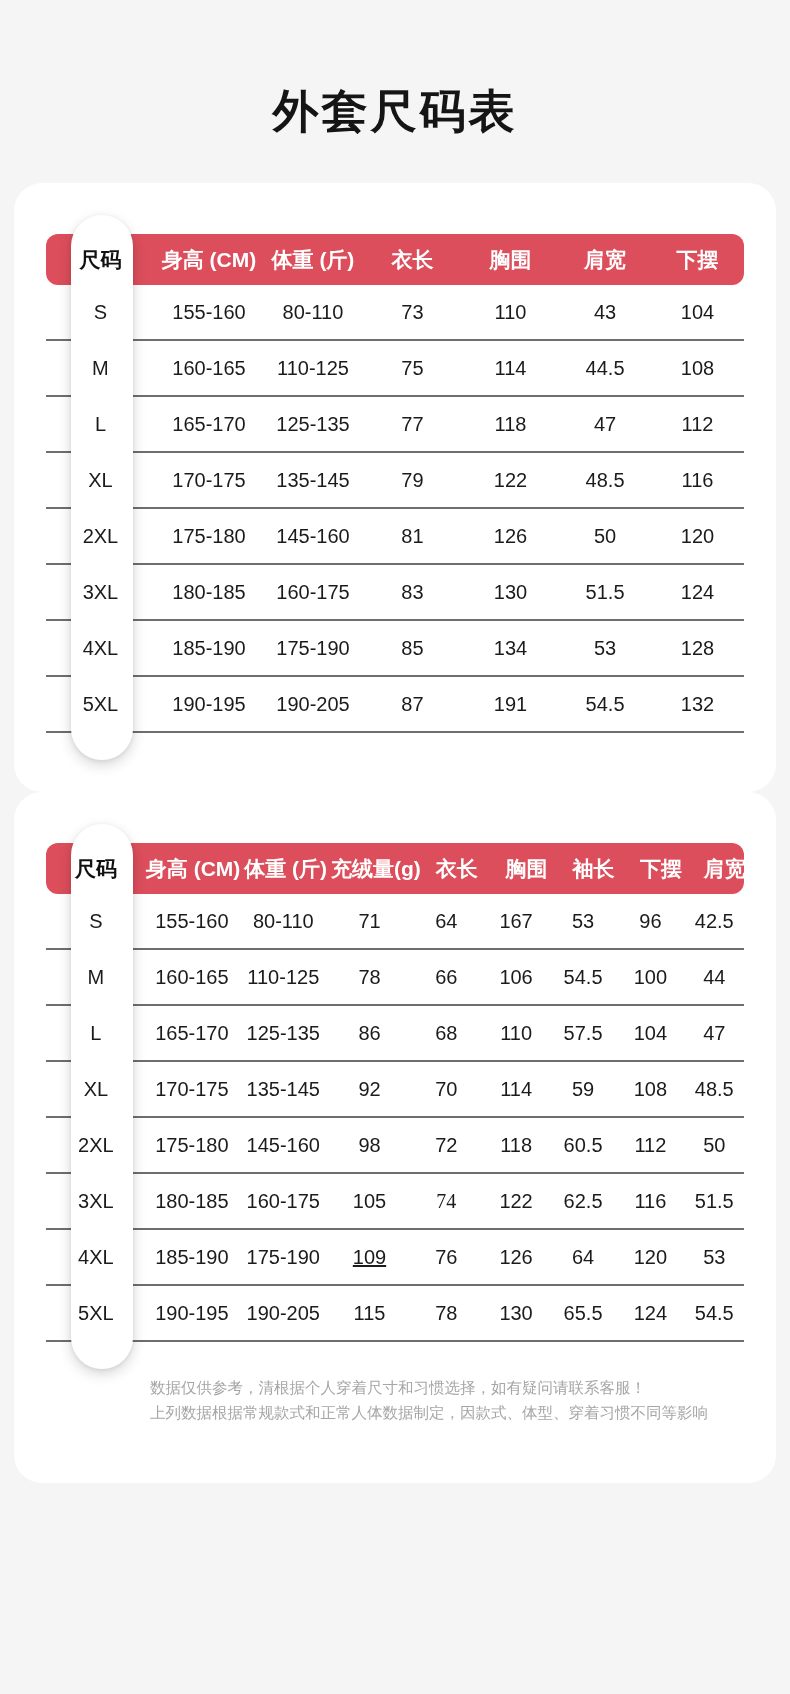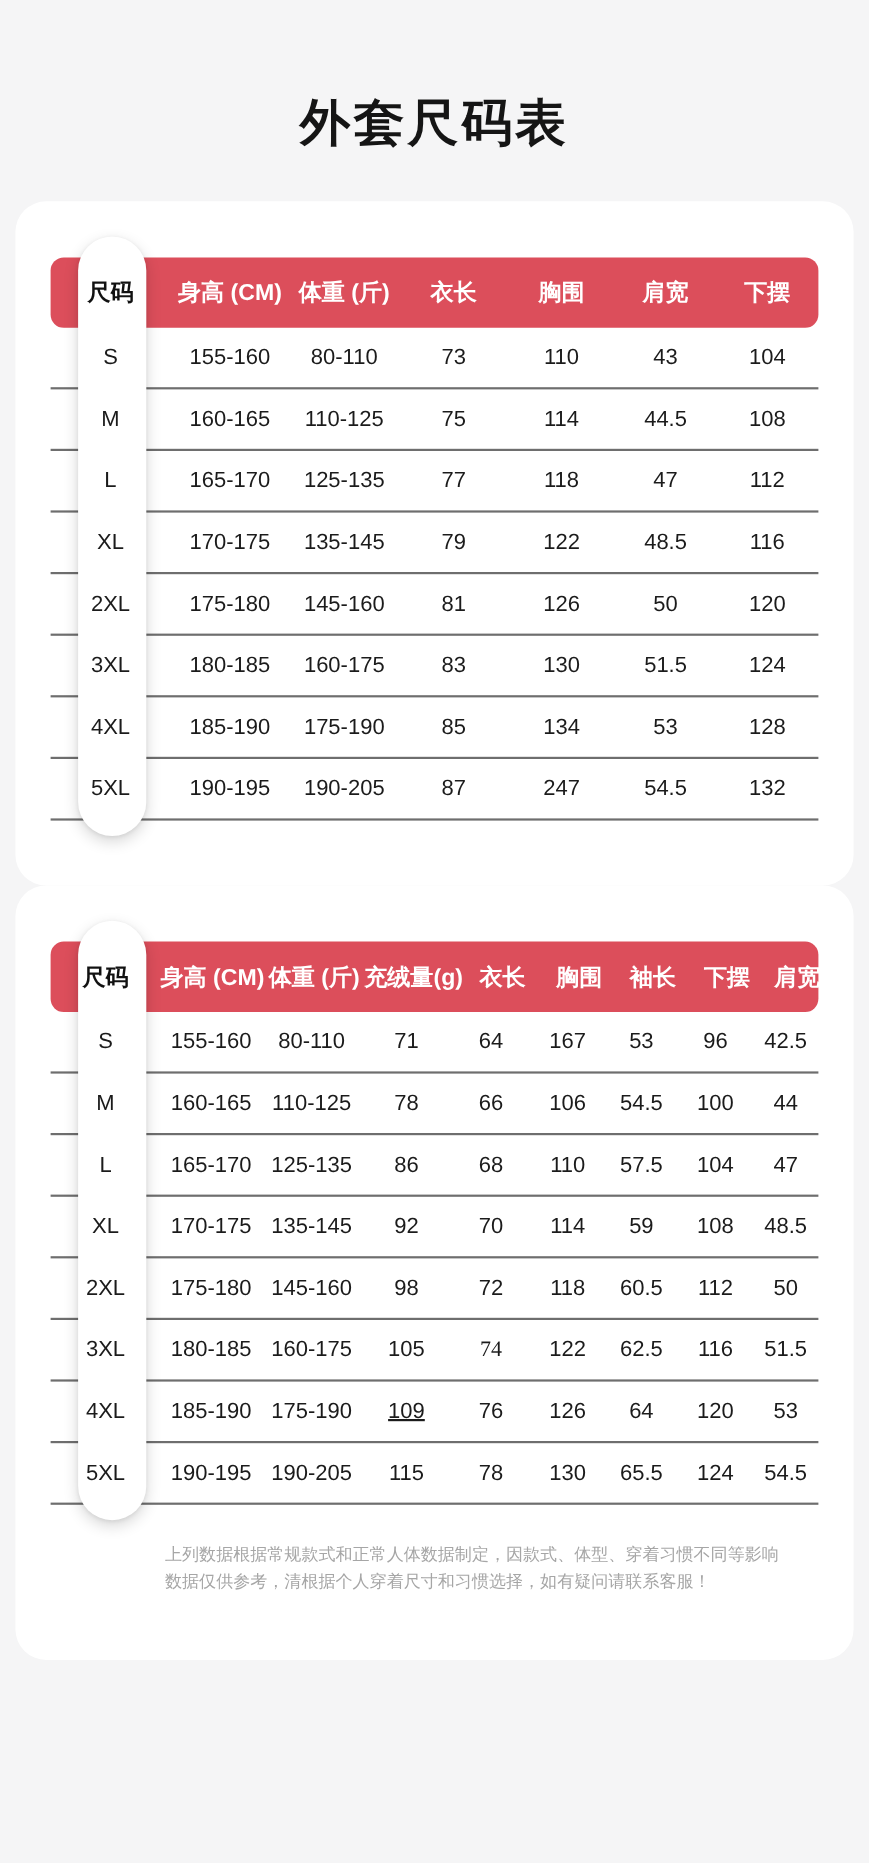--- a/index.html
+++ b/index.html
@@ -43,7 +43,7 @@
   }
   .header-row{
     position:relative;
-    height:64px;
+    height:51px;
     background:#dc4e5b;
     border-radius:12px;
     display:flex;

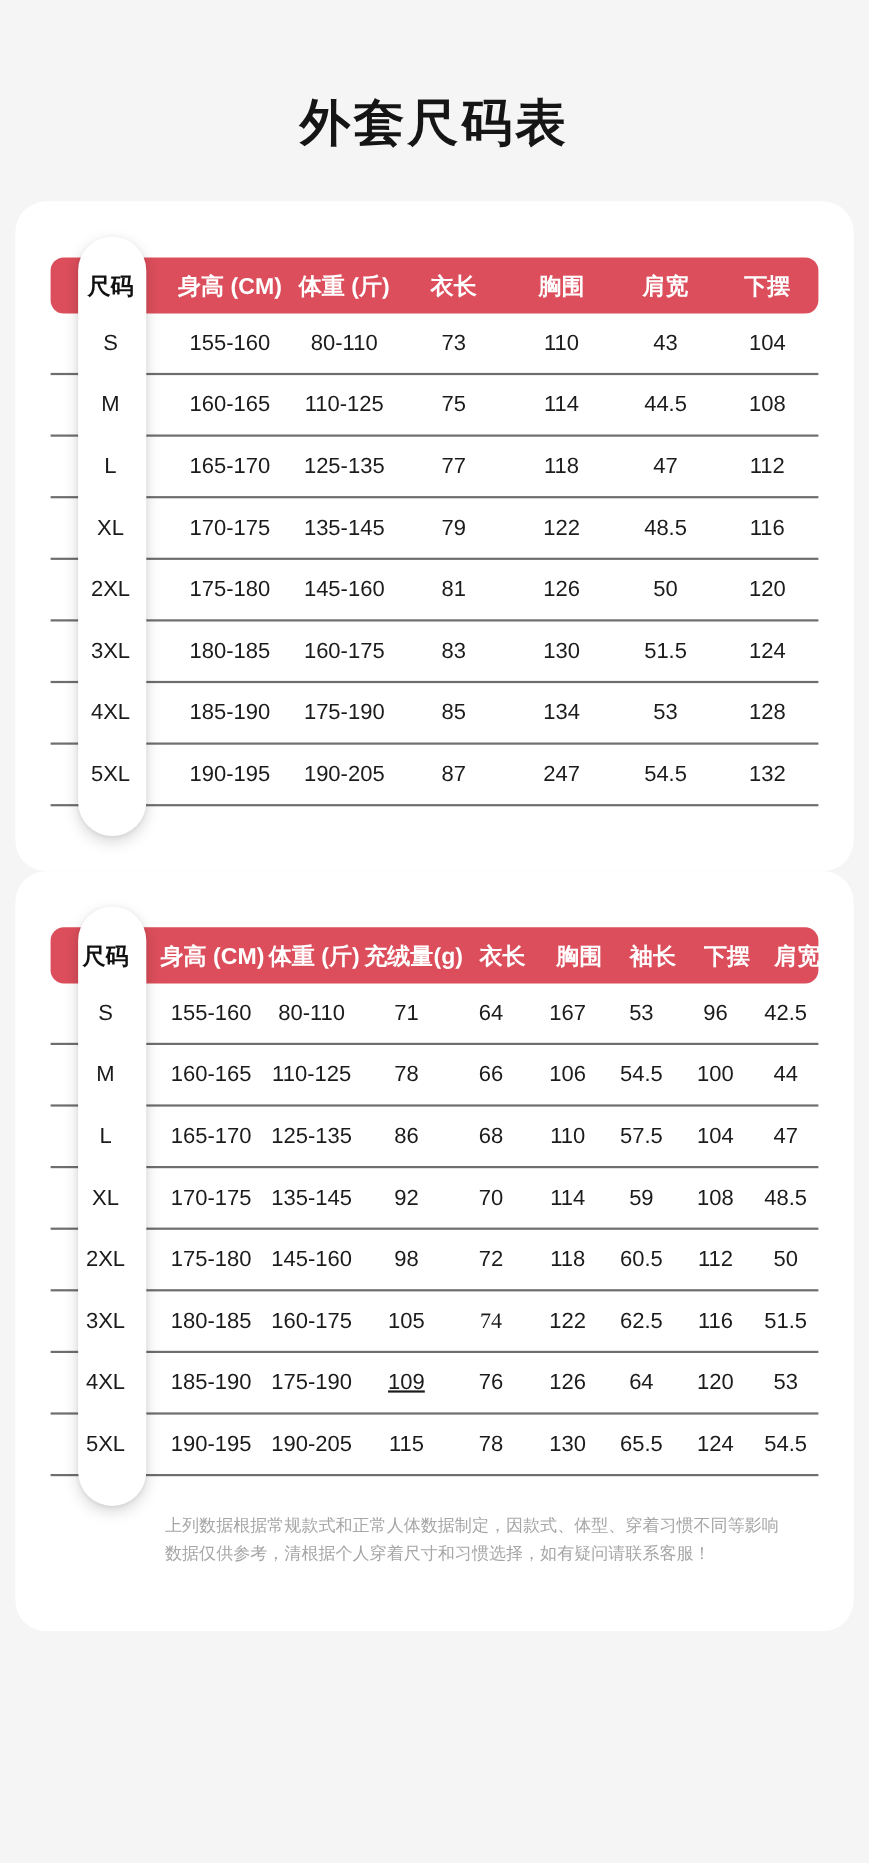--- a/index.html
+++ b/index.html
@@ -174,7 +174,7 @@
             <div class="tcell" style="flex: 0 0 15.5%;">190-195</div>
             <div class="tcell" style="flex: 0 0 14.3%;">190-205</div>
             <div class="tcell" style="flex: 0 0 14.2%;">87</div>
-            <div class="tcell" style="flex: 0 0 13.9%;">247</div>
+            <div class="tcell" style="flex: 0 0 13.9%;">191</div>
             <div class="tcell" style="flex: 0 0 13.2%;">54.5</div>
             <div class="tcell" style="flex: 0 0 13.3%;">132</div>
           </div>

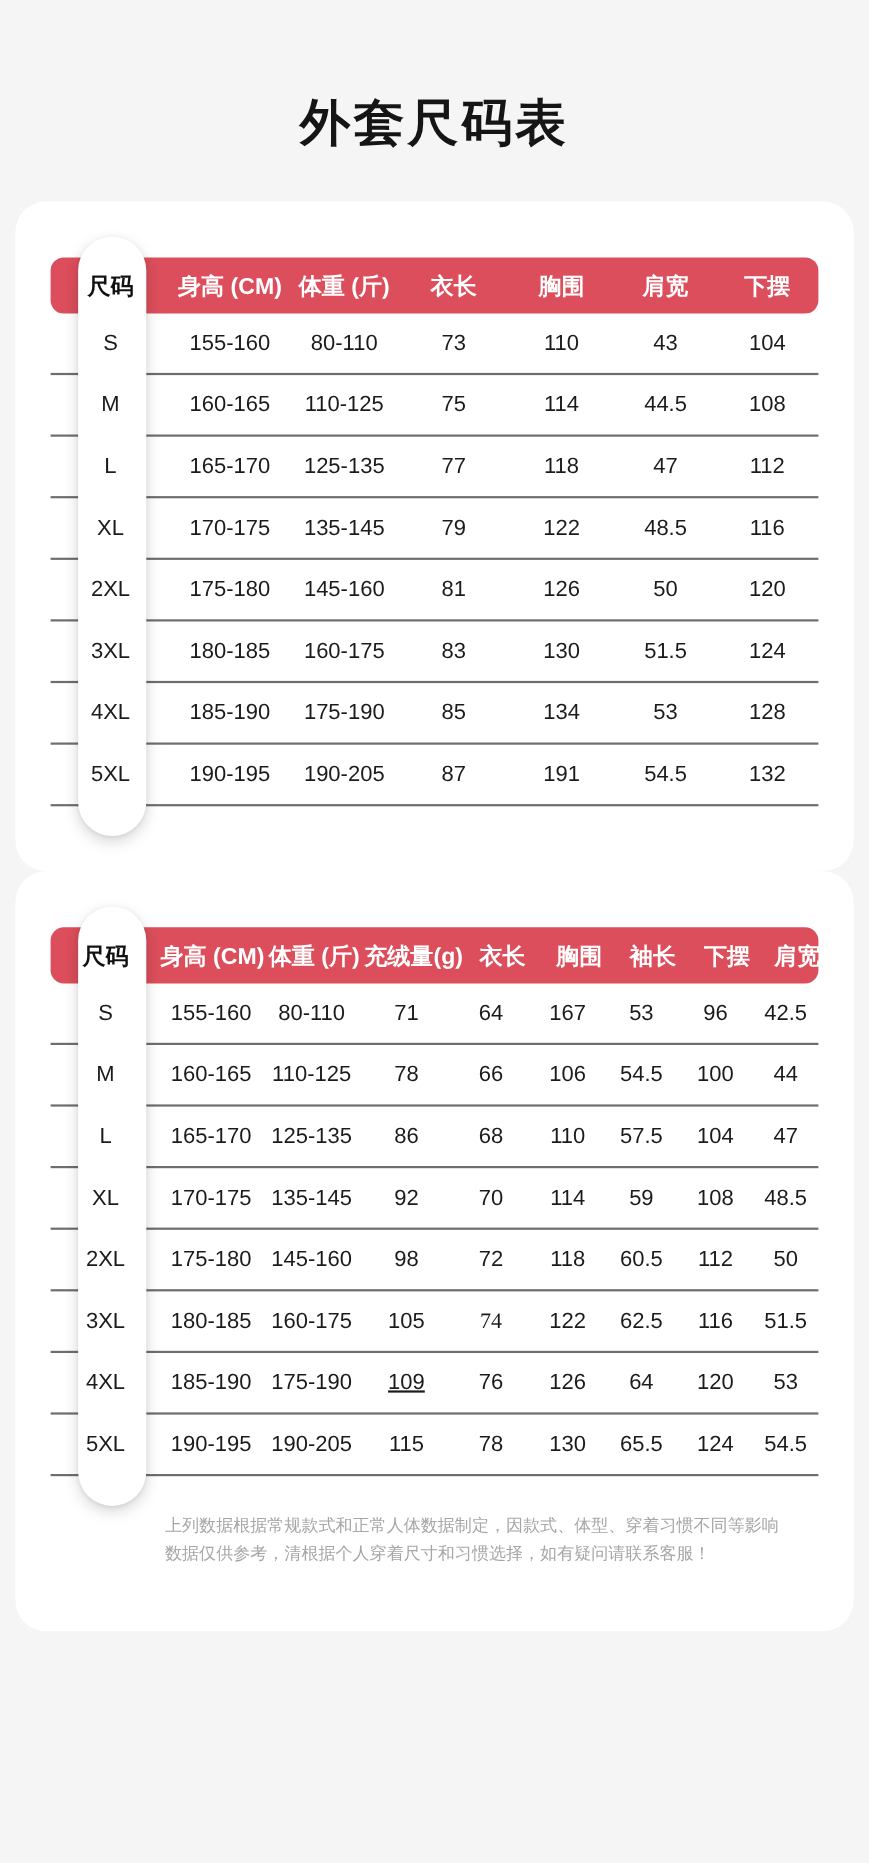--- a/index.html
+++ b/index.html
@@ -288,8 +288,8 @@
           </div>
         </div>
       <div class="notes">
+        <p>数据仅供参考，清根据个人穿着尺寸和习惯选择，如有疑问请联系客服！</p>
         <p>上列数据根据常规款式和正常人体数据制定，因款式、体型、穿着习惯不同等影响</p>
-        <p>数据仅供参考，清根据个人穿着尺寸和习惯选择，如有疑问请联系客服！</p>
       </div>
     </div>
   </section>

